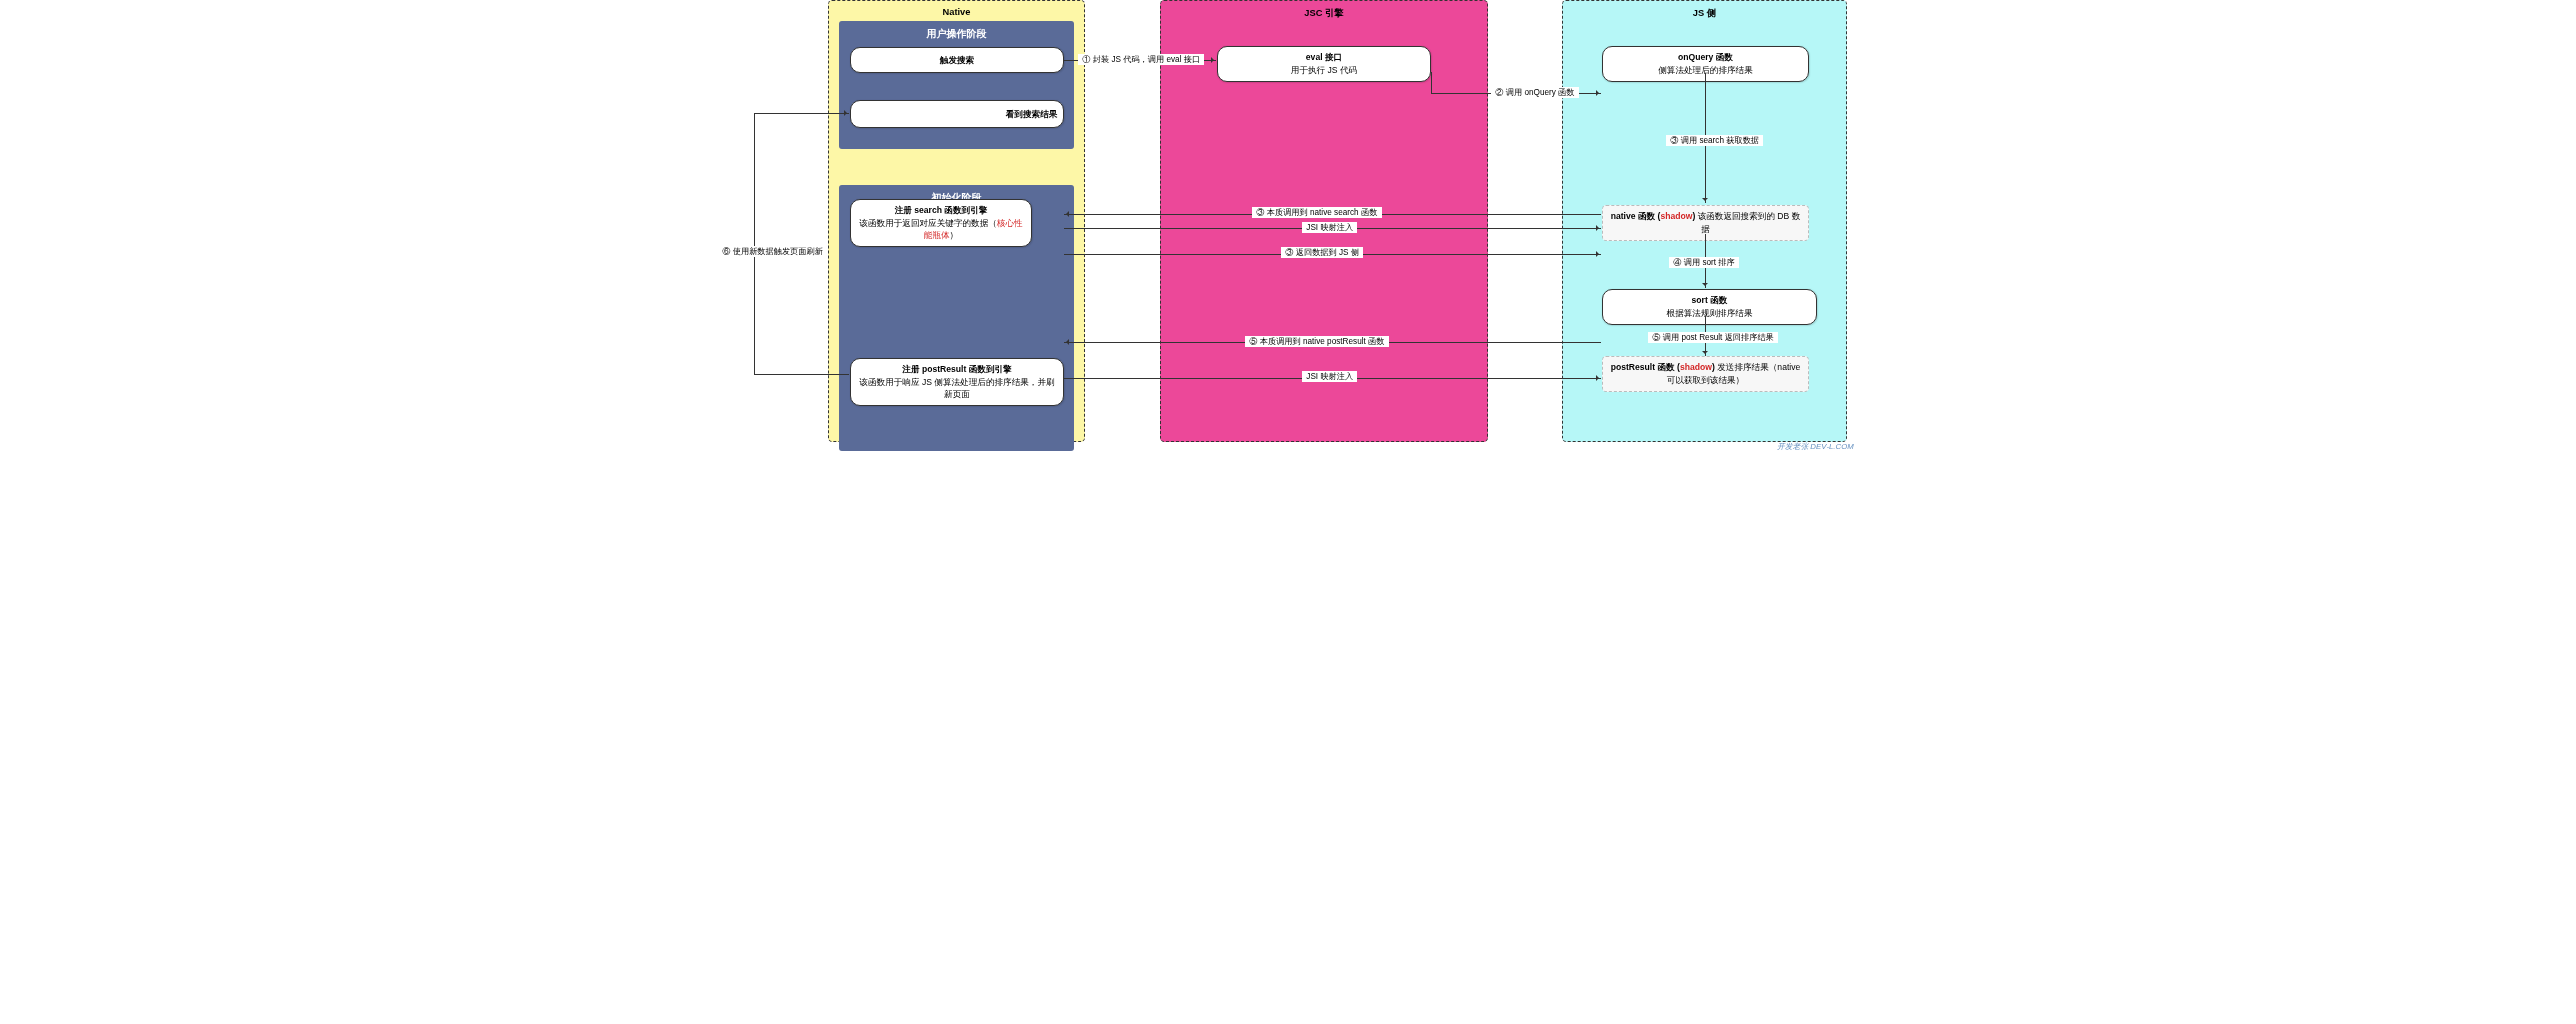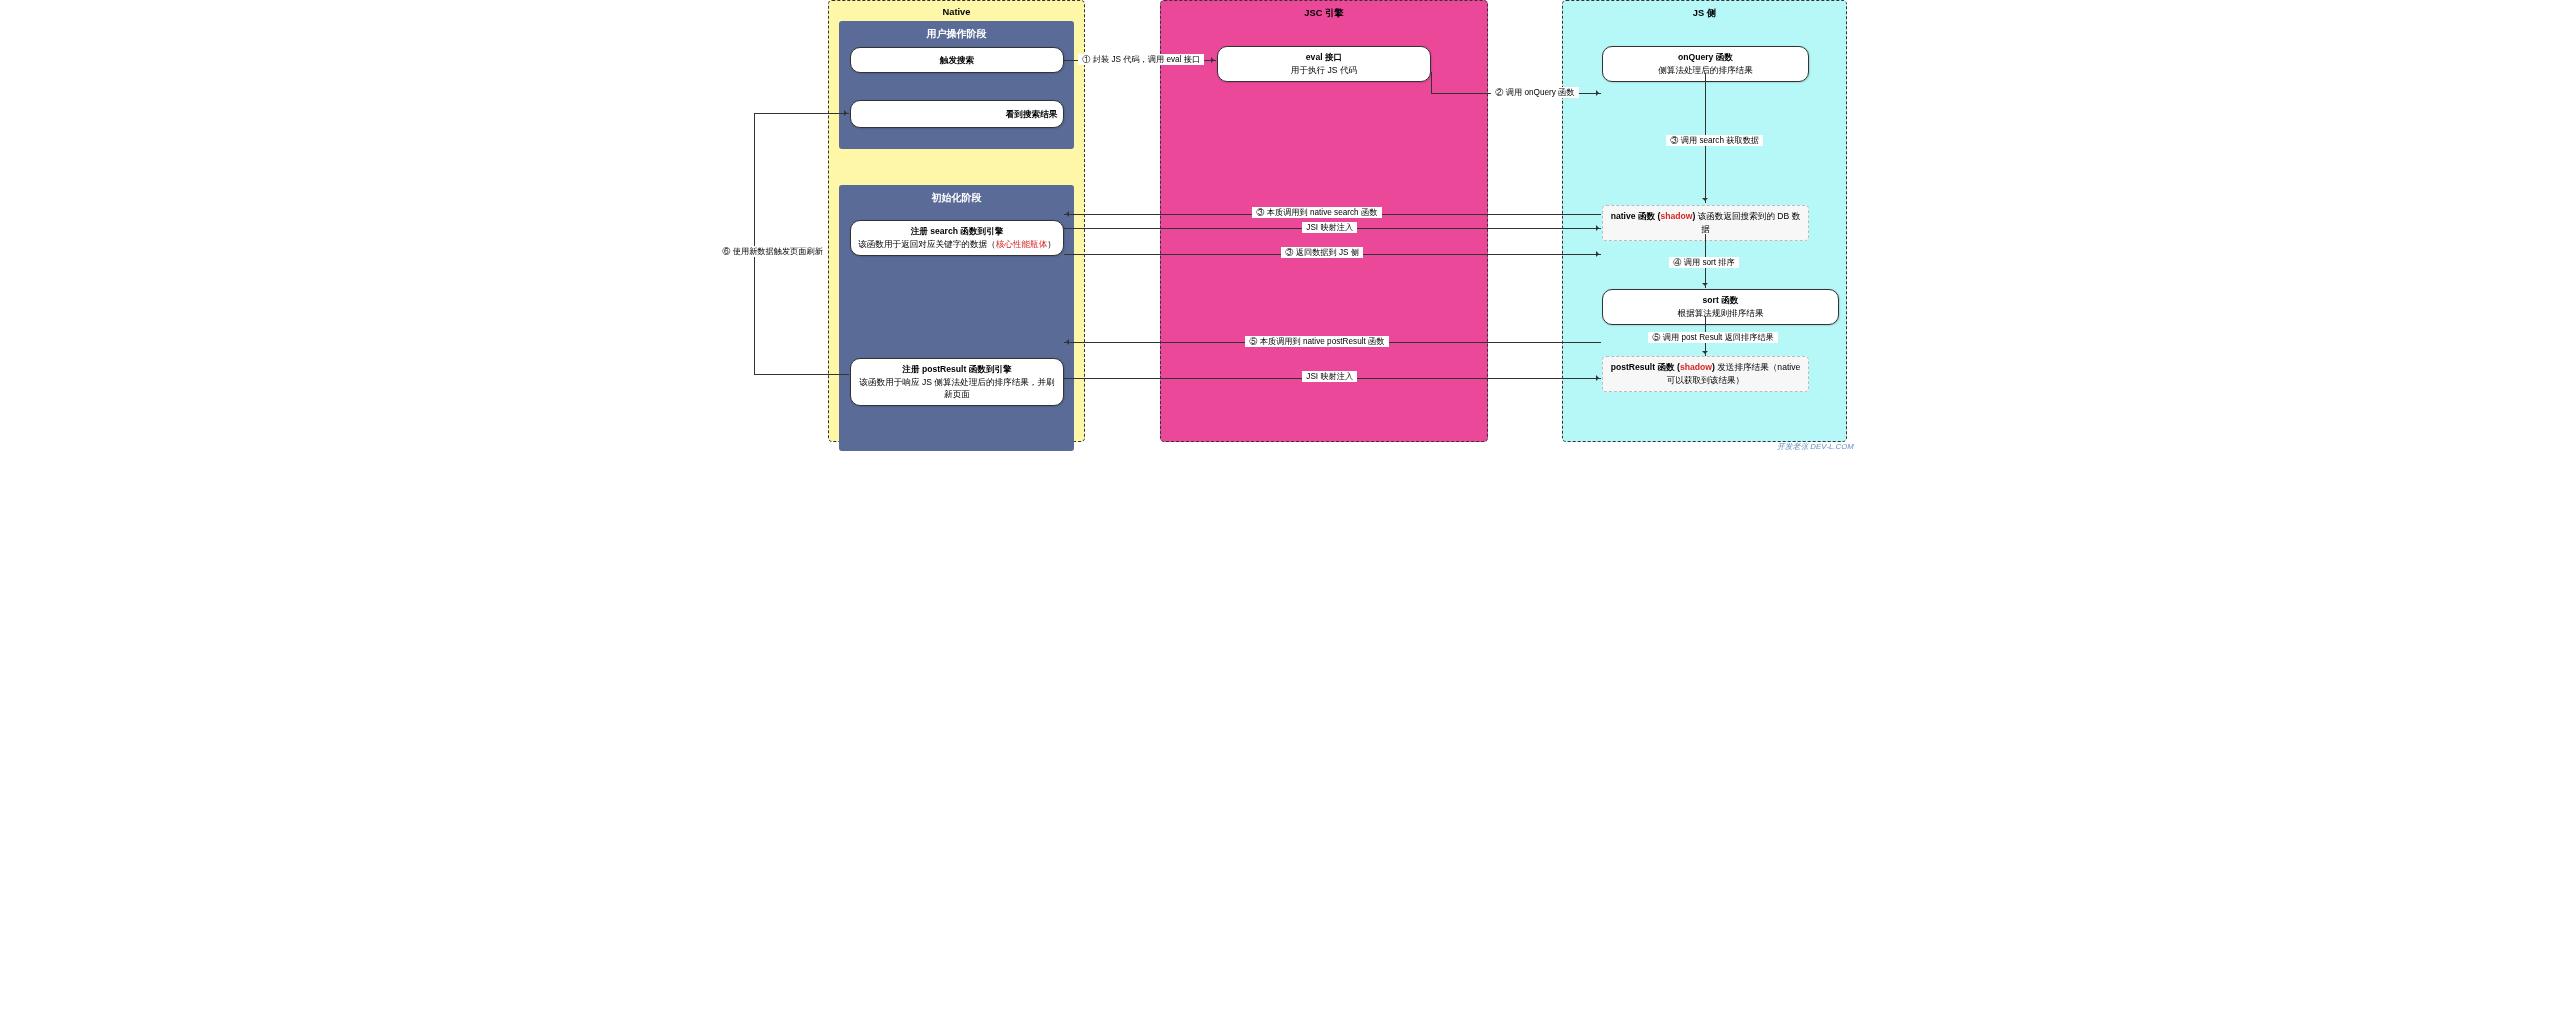--- a/index.html
+++ b/index.html
@@ -83,7 +83,7 @@
   #n-eval       { left: 499px;  top:  46px; width: 214px; }
   #n-onquery    { left: 884px; top:  46px; width: 207px; }
   #n-search-js  { left: 884px; top: 205px; width: 207px; }
-  #n-regsearch  { left: 132px;  top: 220px; width: 214px; }
+  #n-regsearch  { left: 132px;  top: 199px; width: 182px; }
   #n-sort       { left: 884px; top: 289px; width: 237px; }
   #n-regpost    { left: 132px;  top: 358px; width: 214px; }
   #n-post-js    { left: 884px; top: 356px; width: 207px; }

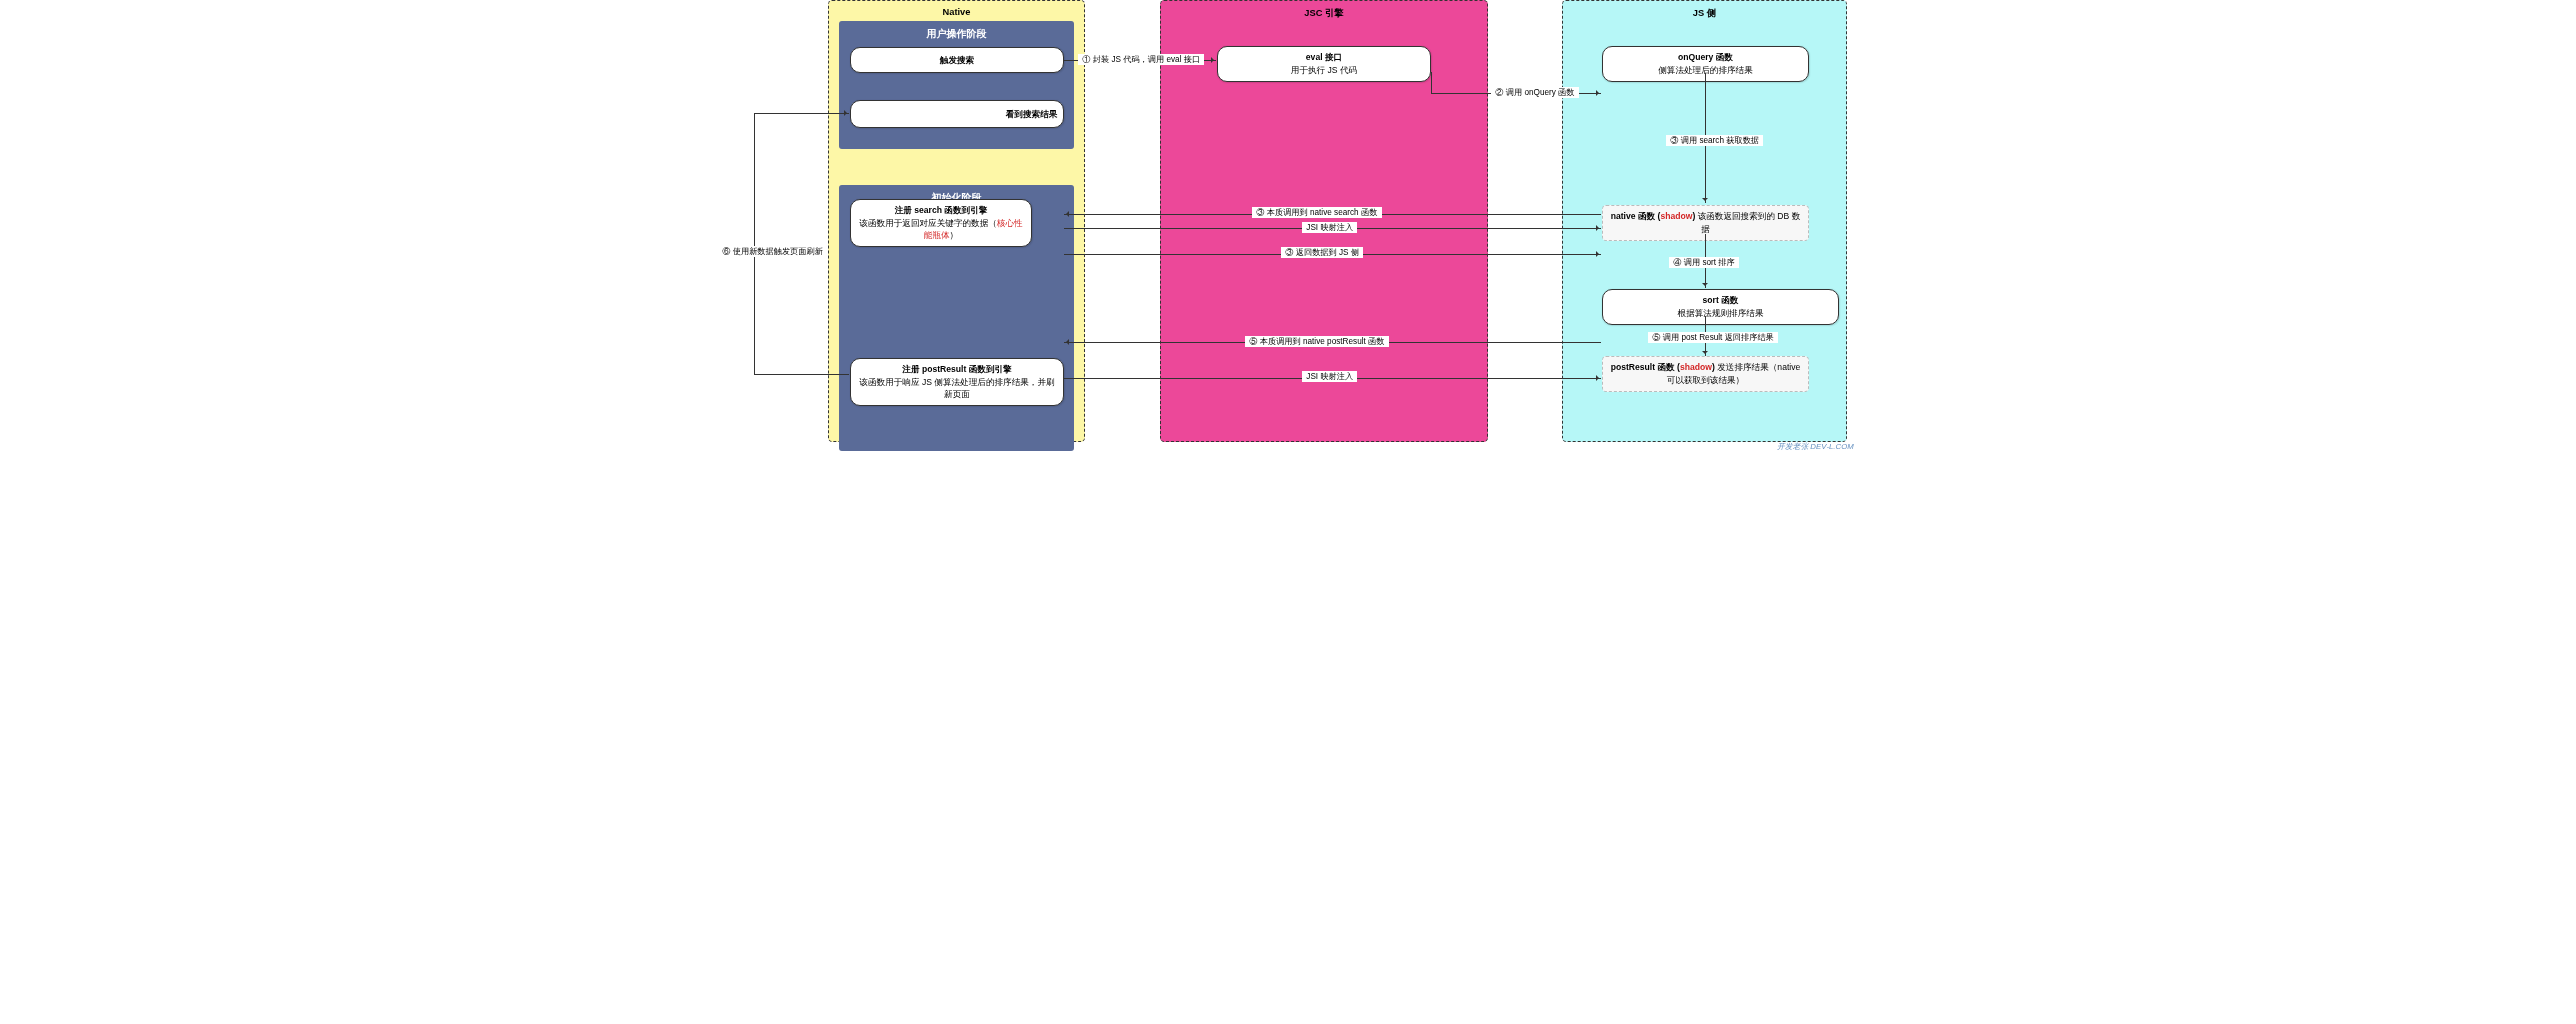--- a/index.html
+++ b/index.html
@@ -84,7 +84,7 @@
   #n-onquery    { left: 884px; top:  46px; width: 207px; }
   #n-search-js  { left: 884px; top: 205px; width: 207px; }
   #n-regsearch  { left: 132px;  top: 199px; width: 182px; }
-  #n-sort       { left: 884px; top: 289px; width: 237px; }
+  #n-sort       { left: 884px; top: 289px; width: 215px; }
   #n-regpost    { left: 132px;  top: 358px; width: 214px; }
   #n-post-js    { left: 884px; top: 356px; width: 207px; }
 

